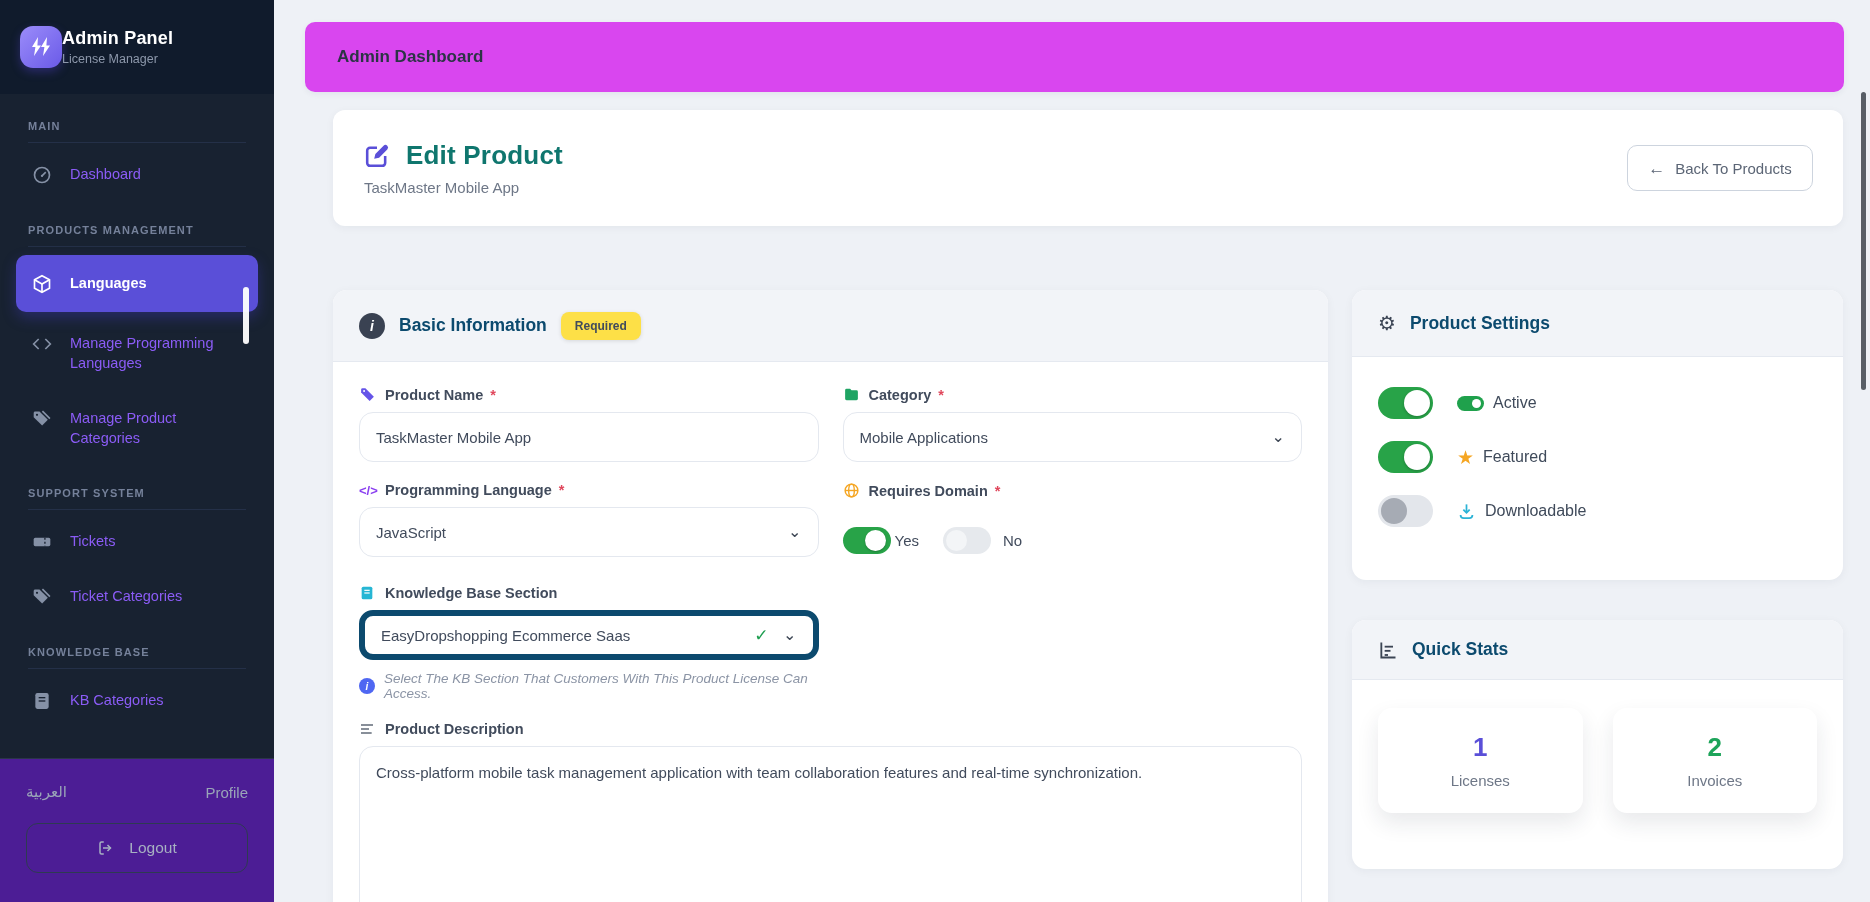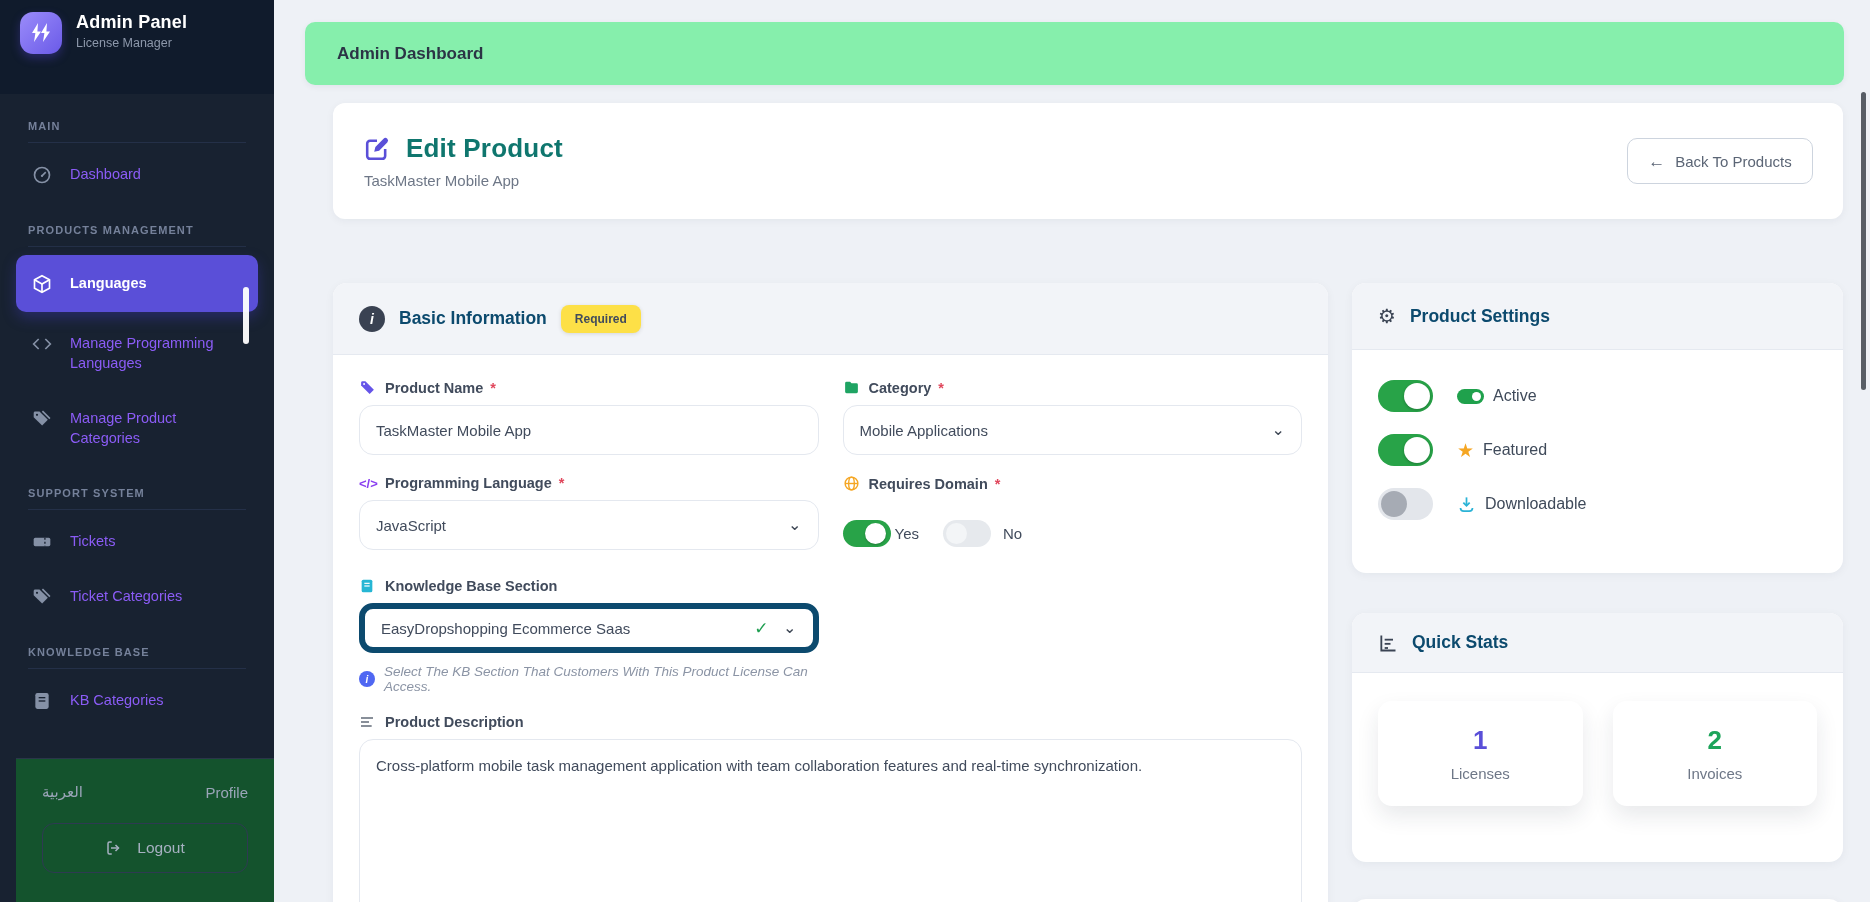--- a/index.html
+++ b/index.html
@@ -12,7 +12,7 @@
 
   
   .sidebar { width:274px; min-width:274px; height:902px; background:#182231; position:relative; overflow:hidden; }
-  .brand { height:94px; background:#101b2c; display:flex; padding:12px 20px; gap:14px; }
+  .brand { height:94px; background:#101b2c; display:flex; align-items:center; padding:12px 20px; }
   .logo { width:42px; height:42px; border-radius:13px; background:linear-gradient(135deg,#9b8cfa,#6a5ae8);
           display:flex; align-items:center; justify-content:center; flex:none; box-shadow:0 4px 10px rgba(90,70,220,.35); }
   .brand-title { color:#fff; font-size:18px; font-weight:700; letter-spacing:.2px; }

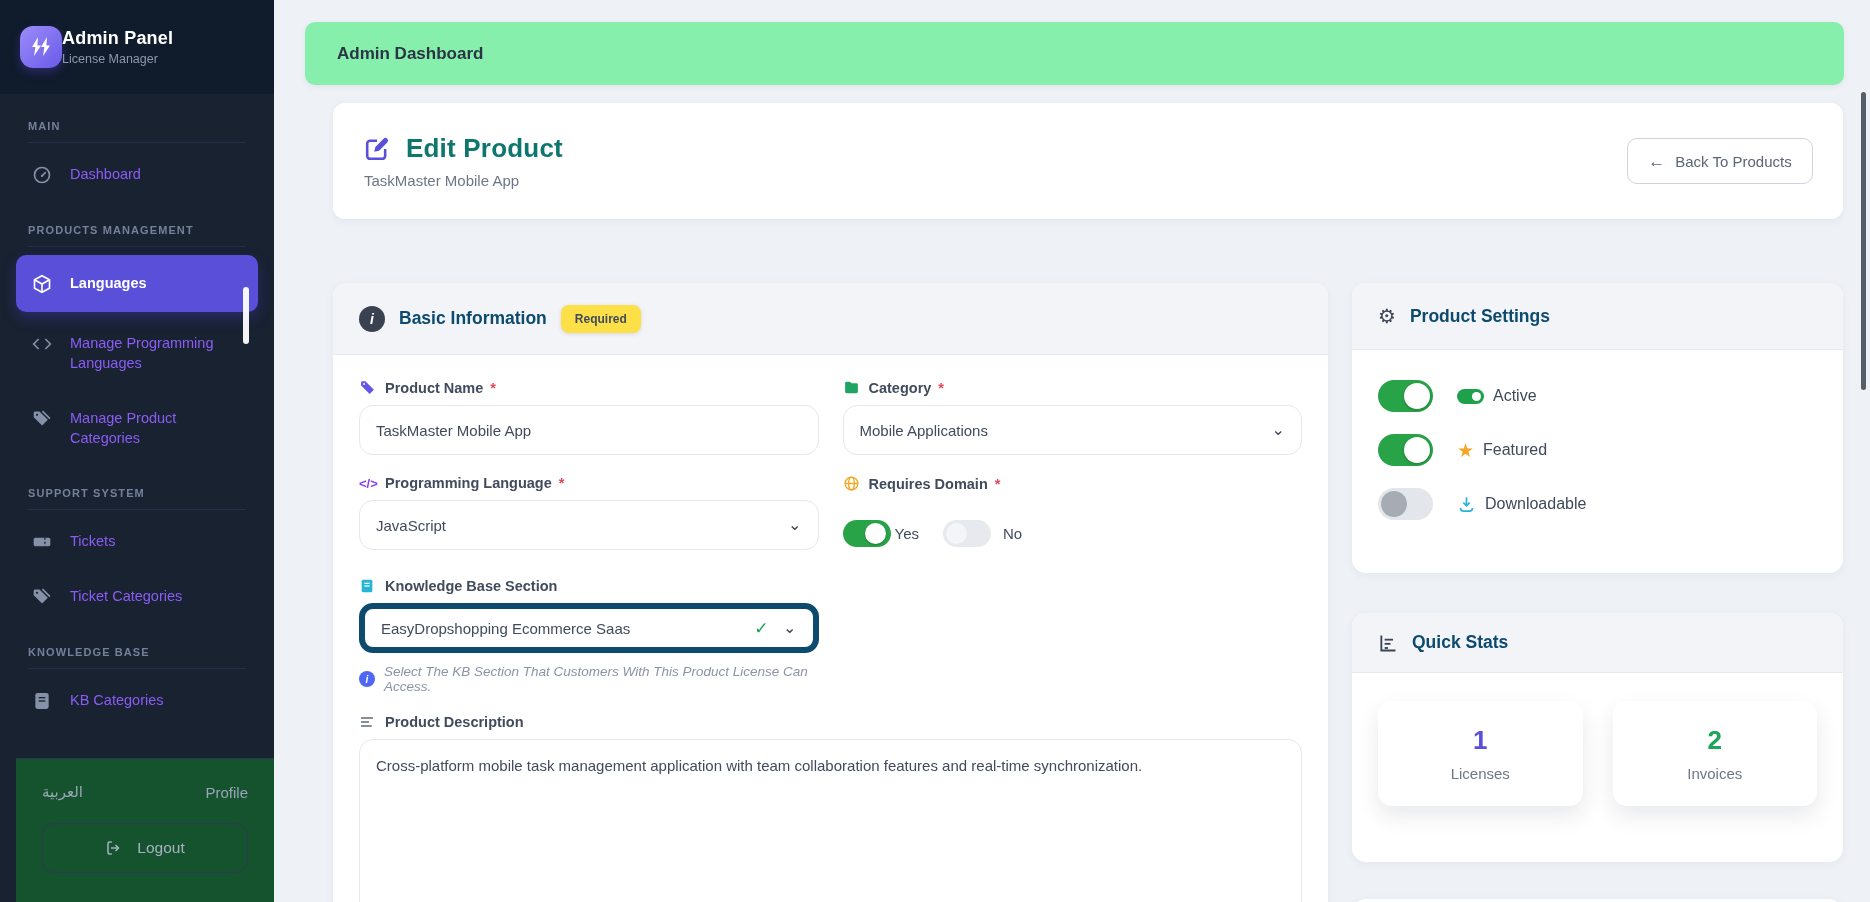--- a/index.html
+++ b/index.html
@@ -39,7 +39,7 @@
 
   
   .main { flex:1; height:902px; overflow:hidden; position:relative; }
-  .topbar { margin:22px 26px 0 31px; height:63px; background:#86efac; border-radius:10px;
+  .topbar { margin:22px 26px 0 31px; height:70px; background:#d946ef; border-radius:10px;
             box-shadow:0 2px 6px rgba(20,30,60,.06); display:flex; align-items:center; padding:0 32px; }
   .topbar-title { font-size:17px; font-weight:700; color:#2b3445; }
 

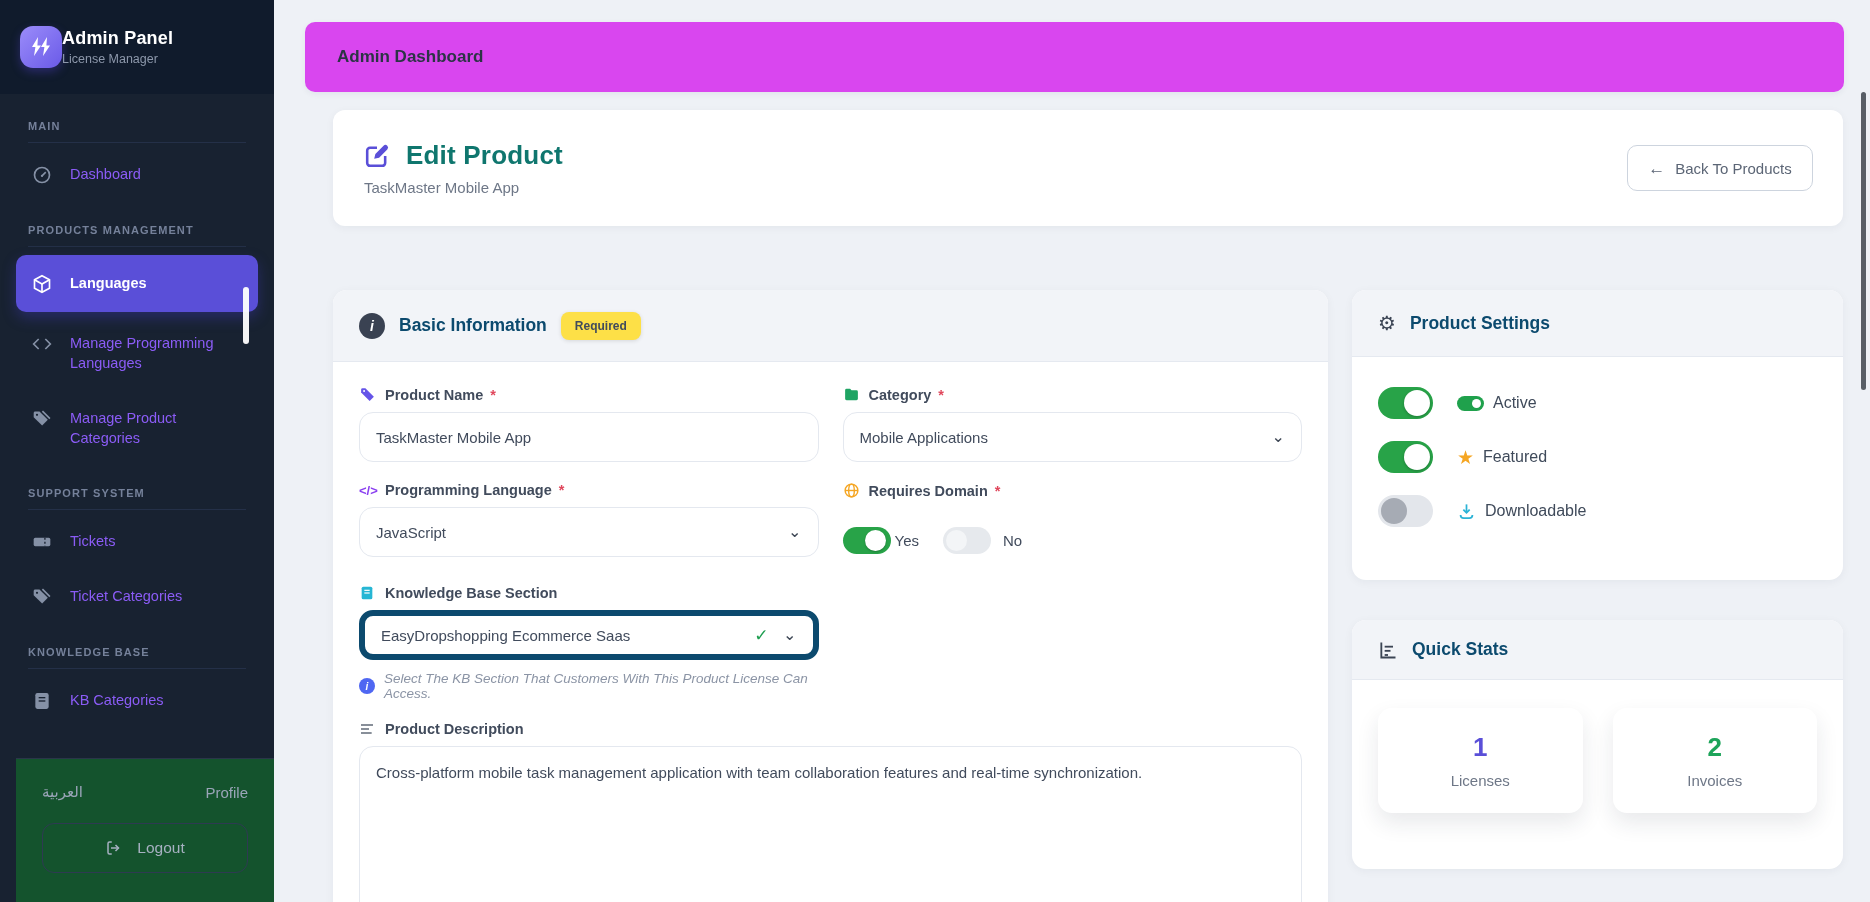--- a/index.html
+++ b/index.html
@@ -28,7 +28,7 @@
   .nav-item.active .ni-icon { color:#fff; }
   .nav-item span.lbl { line-height:1.4; }
   .side-scroll-thumb { position:absolute; left:243px; top:287px; width:6px; height:57px; background:#ffffff; border-radius:3px; opacity:.95; }
-  .side-footer { position:absolute; left:16px; right:0; bottom:0; height:144px; background:#14532d;
+  .side-footer { position:absolute; left:0; right:0; bottom:0; height:144px; background:#4c1d95;
                  border-top:1px solid #2a3649; padding:18px 26px; }
   .side-footer .row1 { display:flex; justify-content:space-between; align-items:center; color:#9aa5b8; font-size:15px; margin-top:6px; }
   .lang-link, .profile-link { cursor:pointer; }

